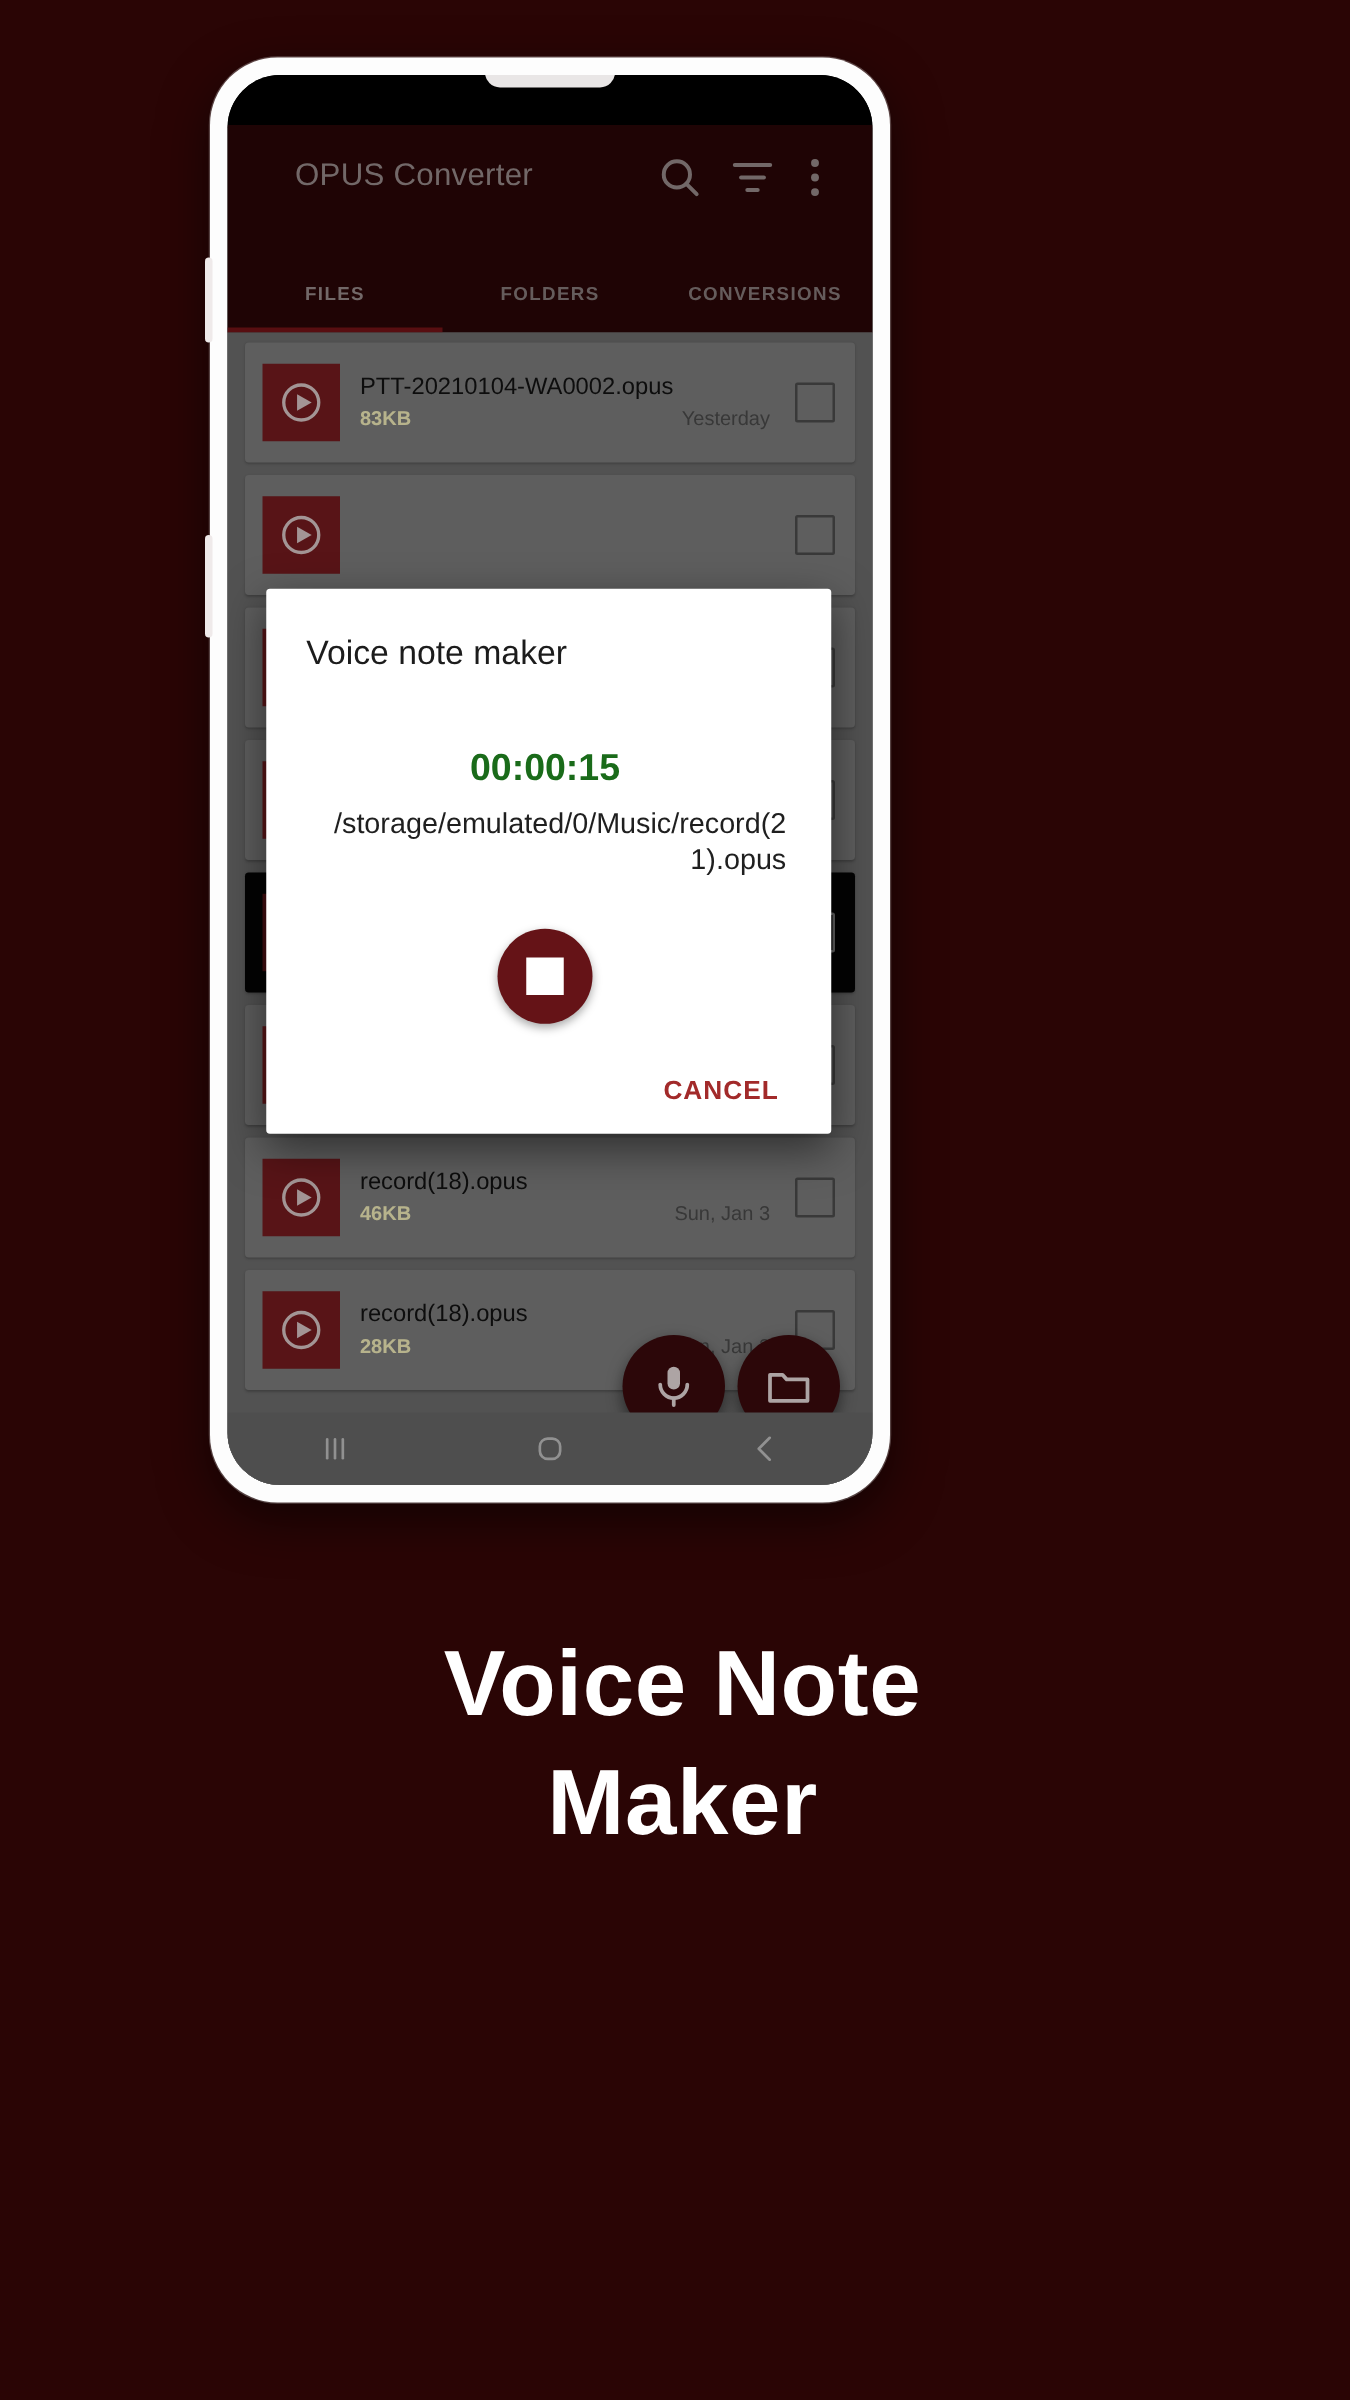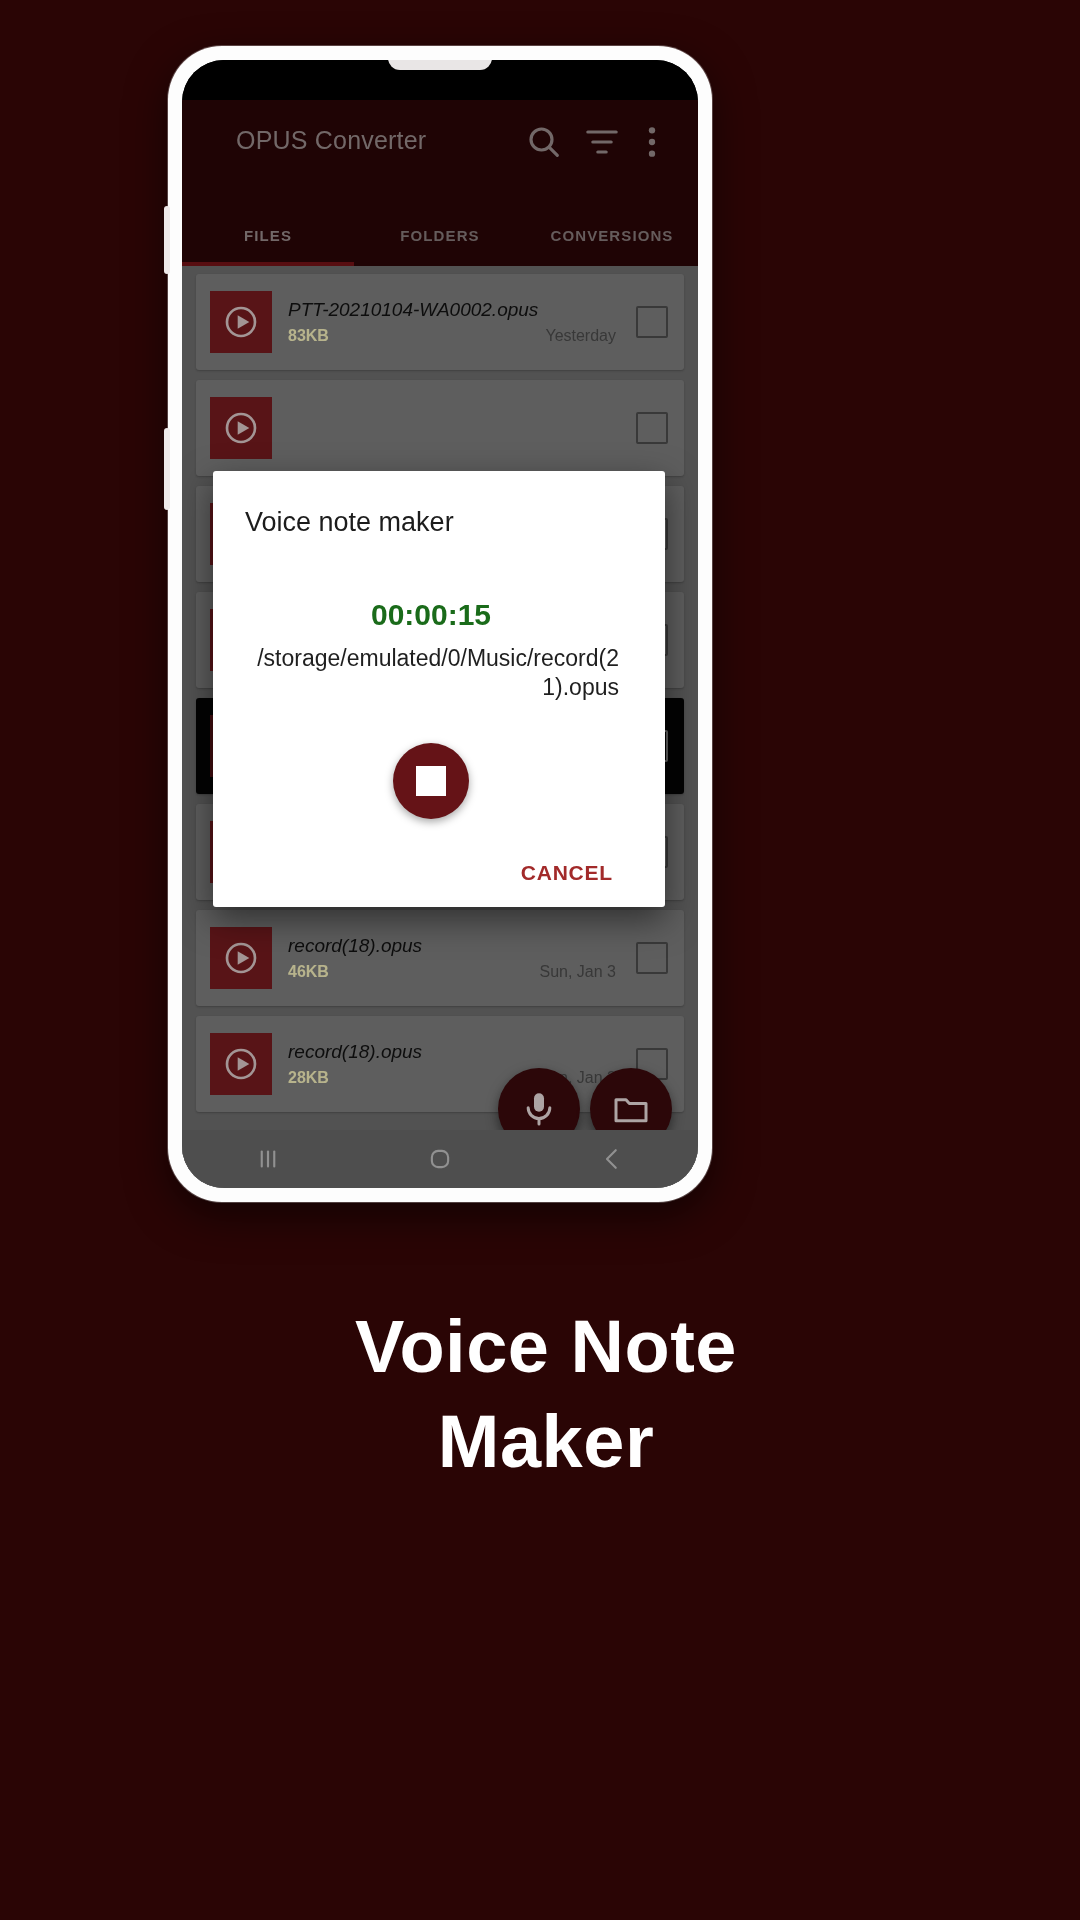--- a/index.html
+++ b/index.html
@@ -63,7 +63,7 @@
   .thumb{width:62px;height:62px;background:#7a1d20;margin-left:14px;display:flex;align-items:center;justify-content:center;flex:0 0 auto;}
   .thumb svg{width:40px;height:40px;}
   .meta{flex:1;margin-left:16px;min-width:0;}
-  .fname{font-size:19px;color:#131313;line-height:1.12;white-space:nowrap;overflow:hidden;text-overflow:ellipsis;font-style:italic;}
+  .fname{font-size:19px;color:#131313;line-height:1.12;white-space:nowrap;overflow:hidden;text-overflow:ellipsis;}
   .sub{display:flex;justify-content:space-between;align-items:center;margin-top:6px;padding-right:8px;}
   .fsize{font-size:16px;color:#fef9c3;font-weight:bold;}
   .fdate{font-size:16px;color:#4e4e4e;}

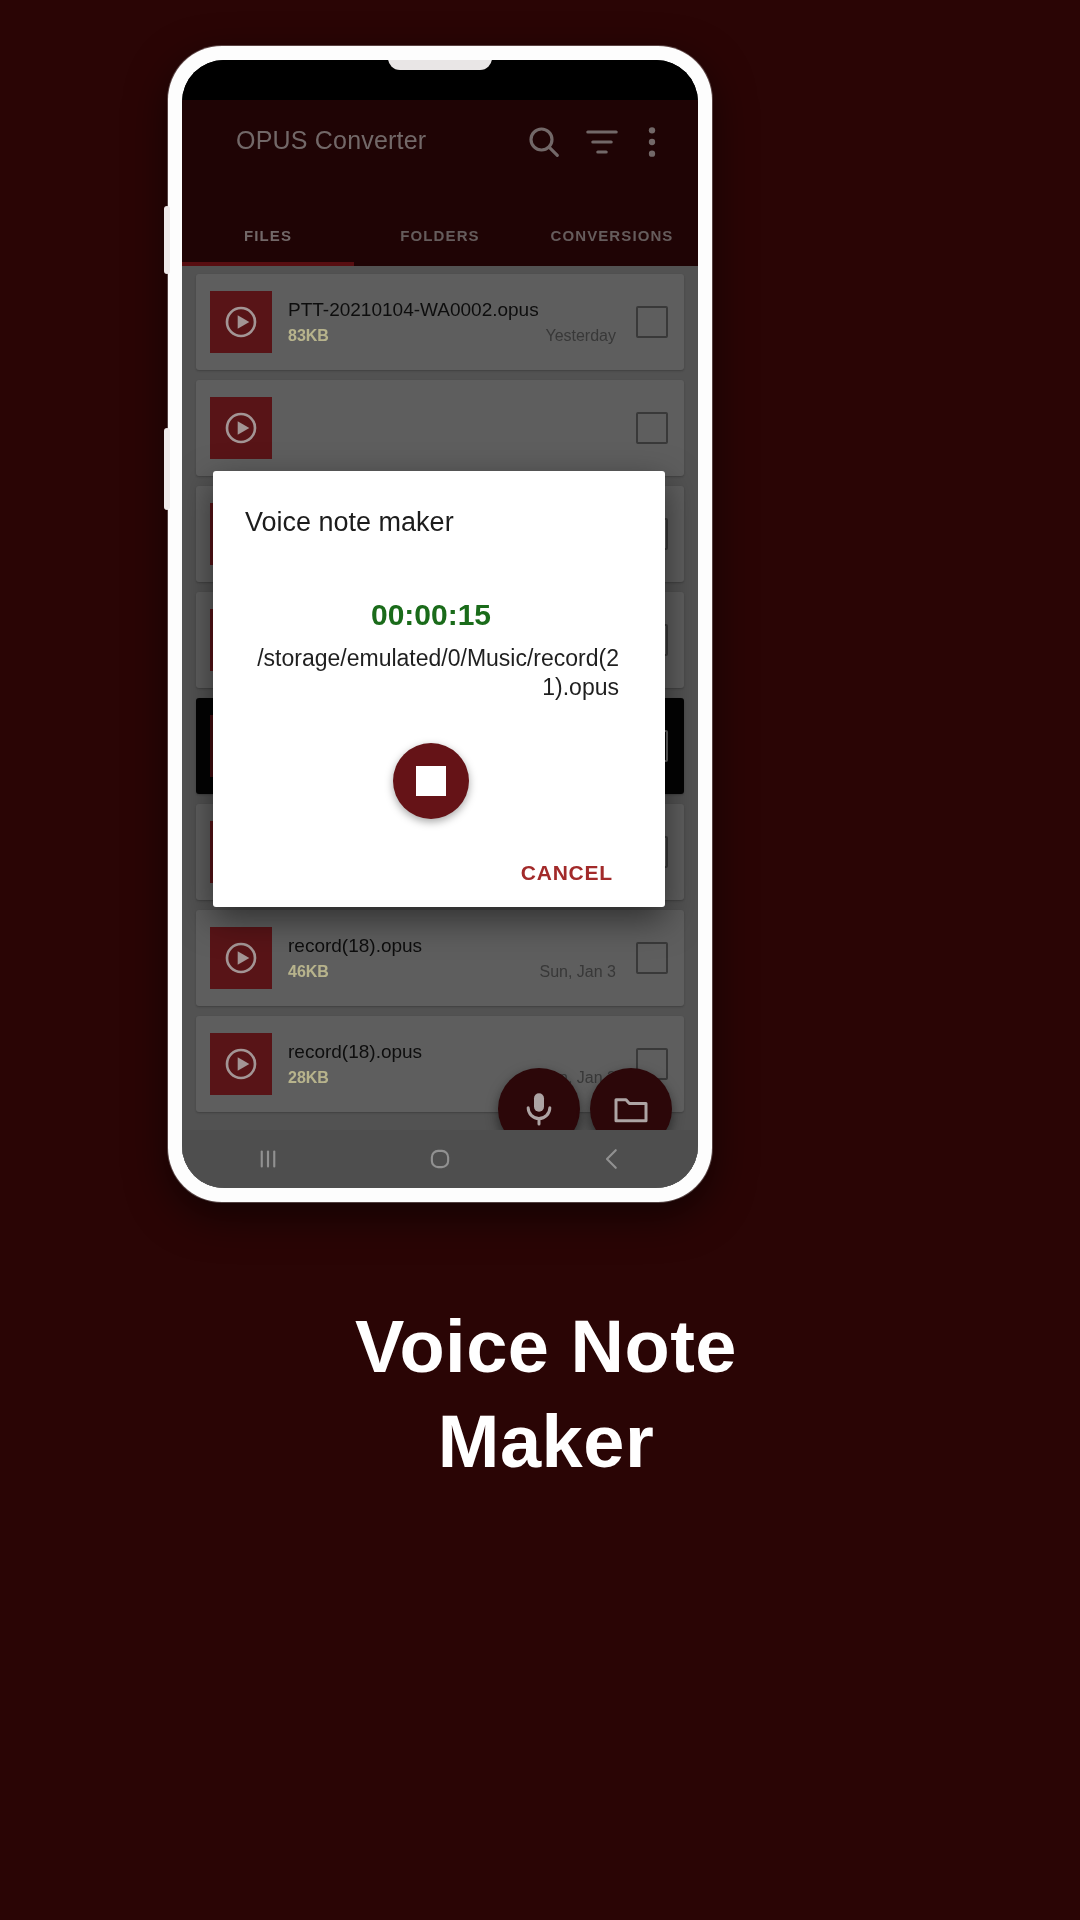--- a/index.html
+++ b/index.html
@@ -97,7 +97,7 @@
   #dialog{
     position:absolute;left:31px;top:371px;width:452px;
     background:#fff;border-radius:3px;box-shadow:0 12px 34px rgba(0,0,0,.5);
-    padding:30px 46px 18px 30px;box-sizing:border-box;
+    padding:30px 36px 18px 30px;box-sizing:border-box;
   }
   #dialog-title{font-size:27px;color:#1c1c1c;margin:6px 2px 0 2px;}
   #timer{text-align:center;font-size:30px;font-weight:bold;color:#1a6b1a;margin-top:60px;}

